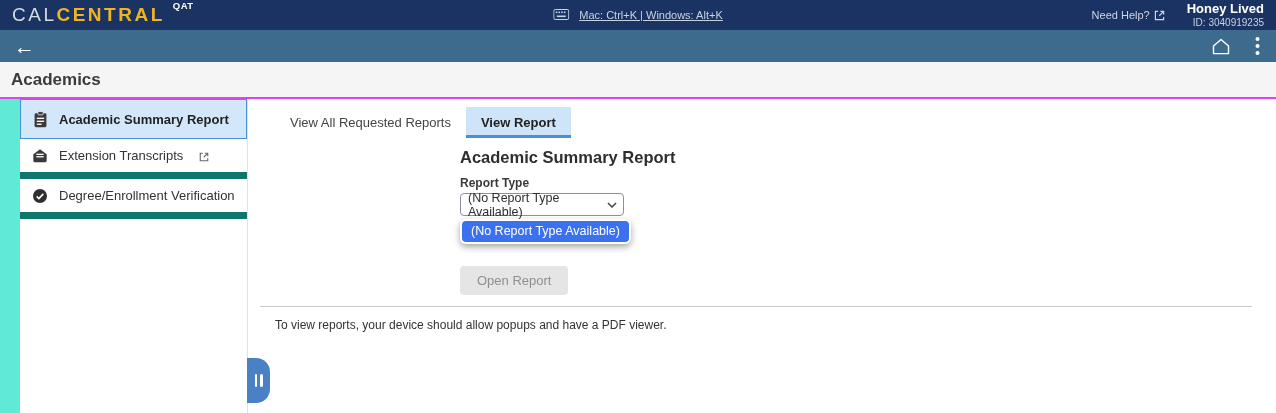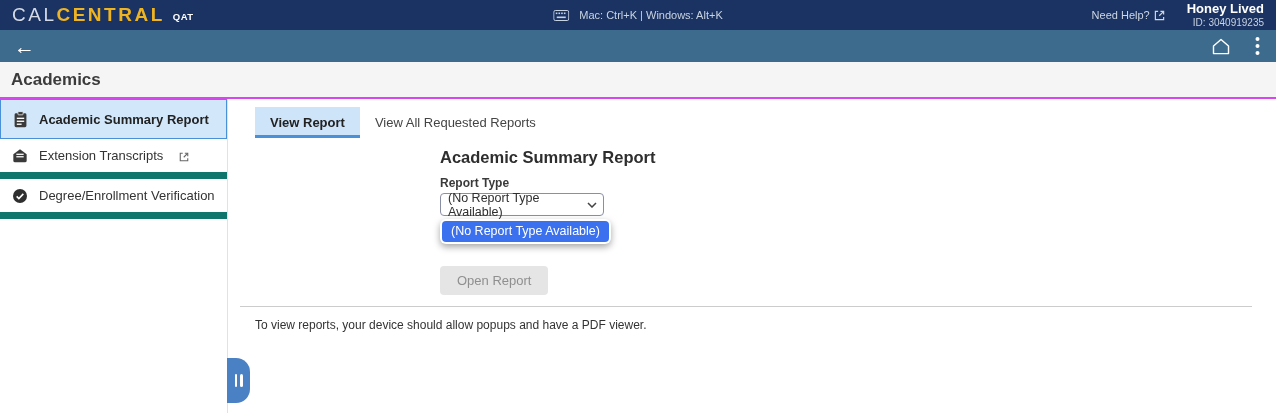--- a/index.html
+++ b/index.html
@@ -15,7 +15,7 @@
     height:30px; background:#1b3362; display:flex; align-items:center;
     padding:0 12px; position:relative; color:#fff;
   }
-  .logo { display:flex; align-items:flex-end; cursor:default; }
+  .logo { display:flex; align-items:flex-start; cursor:default; }
   .logo-cal { font-size:19px; font-weight:300; letter-spacing:2.5px; color:#d4dae6; }
   .logo-central { font-size:19px; font-weight:bold; letter-spacing:2.5px; color:#eeb421; }
   .logo-env { font-size:9.5px; font-weight:bold; color:#fff; letter-spacing:.5px; margin-left:8px; position:relative; top:-4px; }

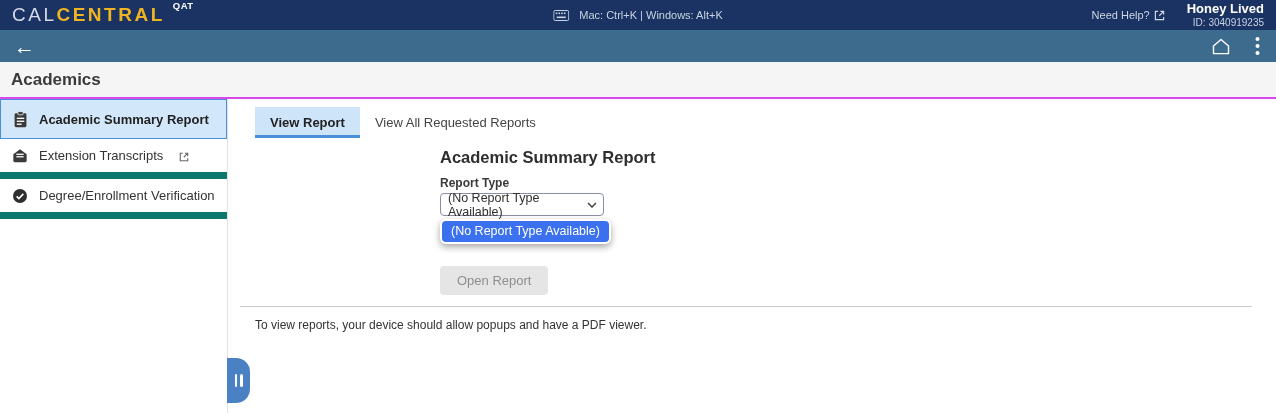--- a/index.html
+++ b/index.html
@@ -21,8 +21,8 @@
   .logo-env { font-size:9.5px; font-weight:bold; color:#fff; letter-spacing:.5px; margin-left:8px; position:relative; top:-4px; }
   .center-hint {
     position:absolute; left:50%; transform:translateX(-50%);
-    display:flex; align-items:flex-end; gap:10px;
-    font-size:11px; color:#c8d3e2; white-space:nowrap;
+    display:flex; align-items:flex-start; gap:10px;
+    font-size:11px; color:#c8d3e2; white-space:nowrap;text-decoration:underline;
   }
   .top-right { margin-left:auto; display:flex; align-items:center; }
   .need-help { display:flex; align-items:center; gap:4px; font-size:11px; color:#cdd6e4; cursor:pointer; }

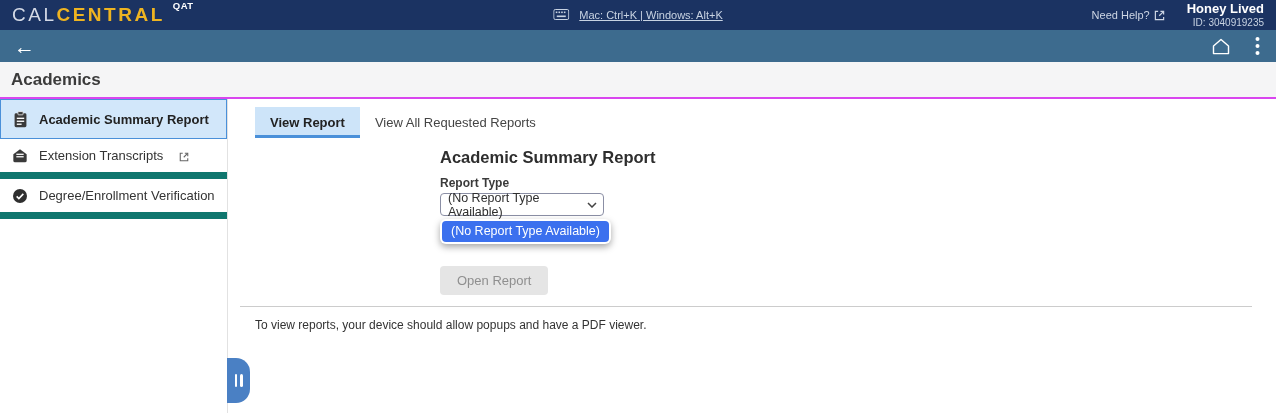--- a/index.html
+++ b/index.html
@@ -47,7 +47,7 @@
   .page-title { font-size:17px; font-weight:bold; color:#3b3b3b; }
 
   
-  .body-row { display:flex; height:314px; position:relative; background:#5eead4; }
+  .body-row { display:flex; height:314px; position:relative; background:#5eead4;padding-left:20px; }
 
   .sidebar { width:228px; border-right:1px solid #e2e2e2; background:#fff; flex:none; }
   .side-item {

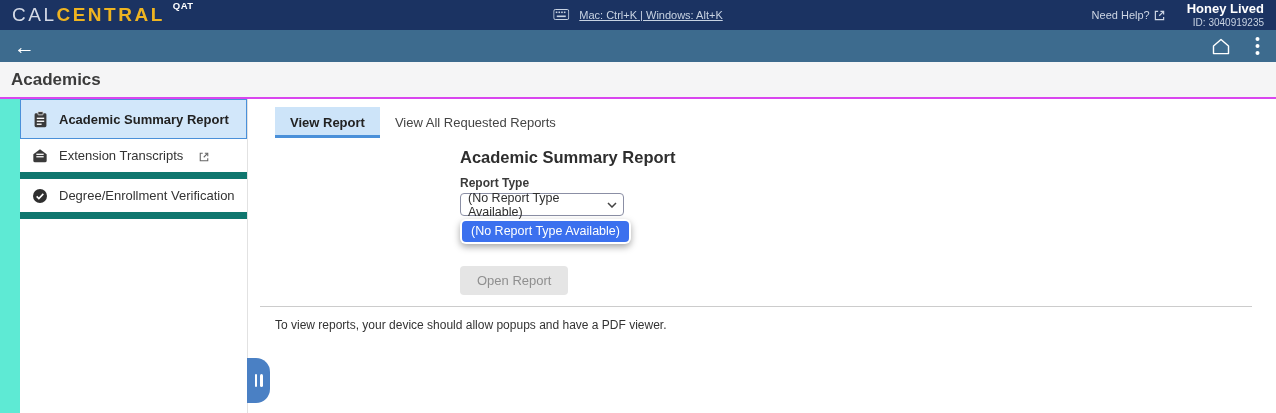--- a/index.html
+++ b/index.html
@@ -214,11 +214,11 @@
 
   <div class="main">
     <div class="tabs">
+      <div class="tab">
+        <span>View All Requested Reports</span>
+      </div>
       <div class="tab active">
         <span>View Report</span>
-      </div>
-      <div class="tab">
-        <span>View All Requested Reports</span>
       </div>
     </div>
 

